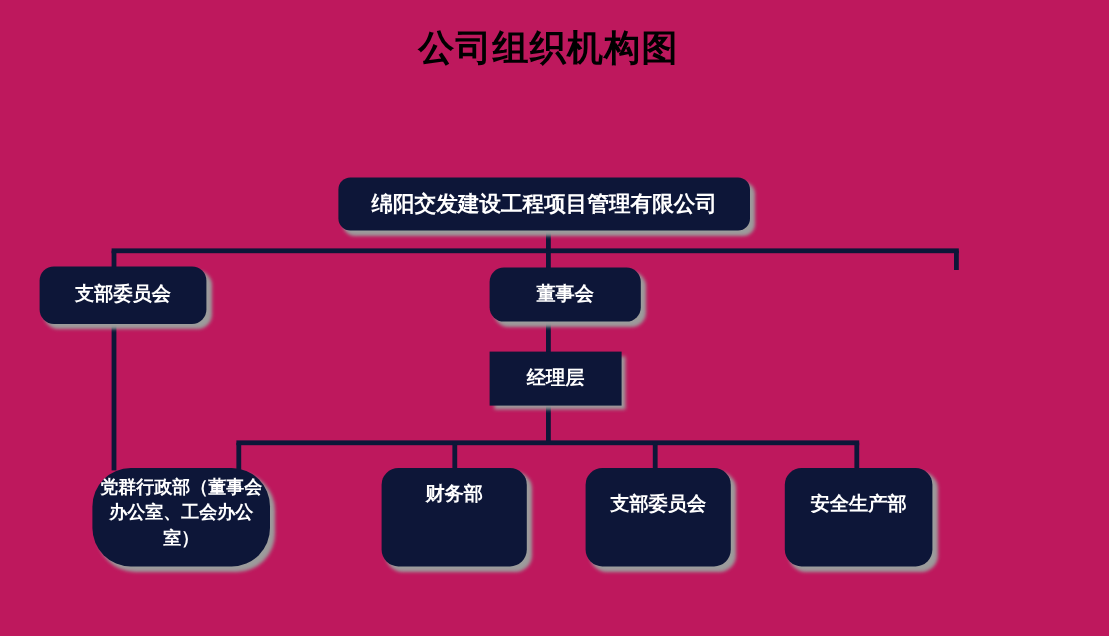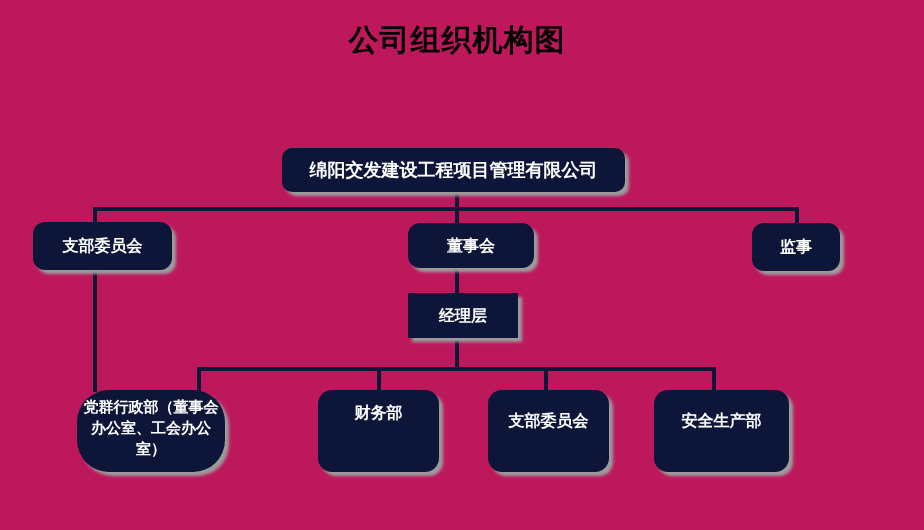--- a/index.html
+++ b/index.html
@@ -84,7 +84,6 @@
 
   <div class="node lvl2 branch">支部委员会</div>
   <div class="node lvl2 board">董事会</div>
-  <div class="node lvl2 supervisor">监事</div>
 
   <div class="node management">经理层</div>
 

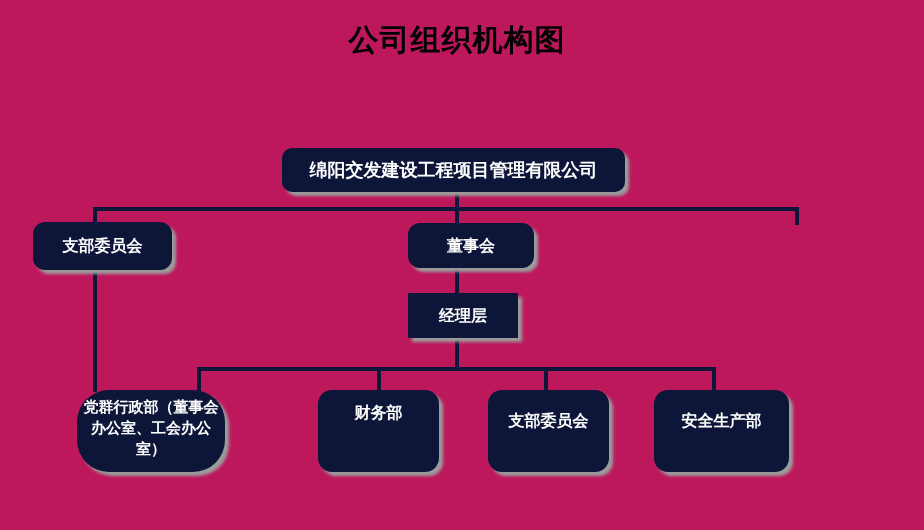--- a/index.html
+++ b/index.html
@@ -53,7 +53,7 @@
   .node.party{left:77px;width:148px;font-size:15px;line-height:21px;padding:2px 6px 8px 6px;border-radius:32px;}
   .node.finance{left:318px;width:121px;padding-bottom:36px;}
   .node.production{left:488px;width:121px;padding-bottom:20px;}
-  .node.safety{left:654px;width:135px;padding-bottom:20px;}
+  .node.safety{left:654px;width:123px;padding-bottom:20px;}
   .line{
     position:absolute;
     background:#0d1638;

